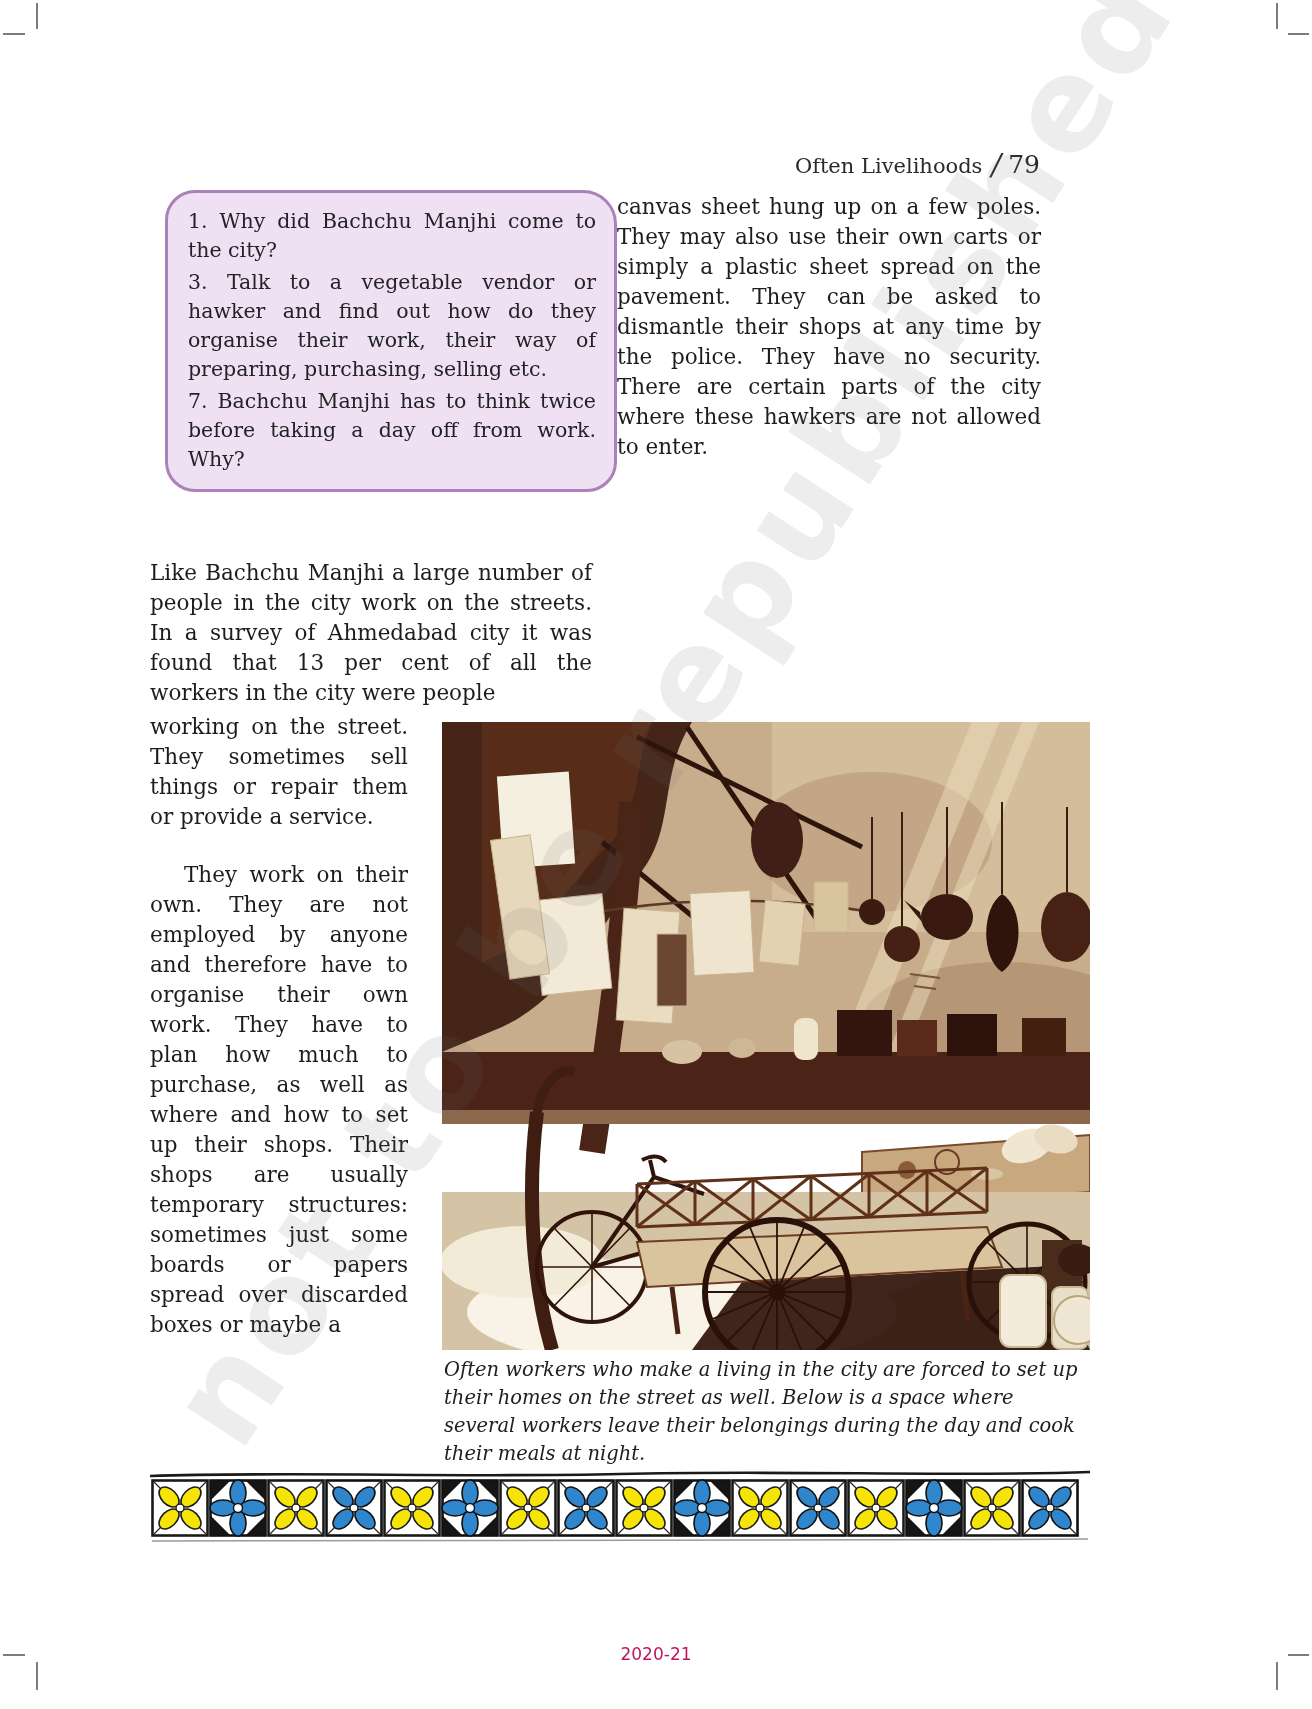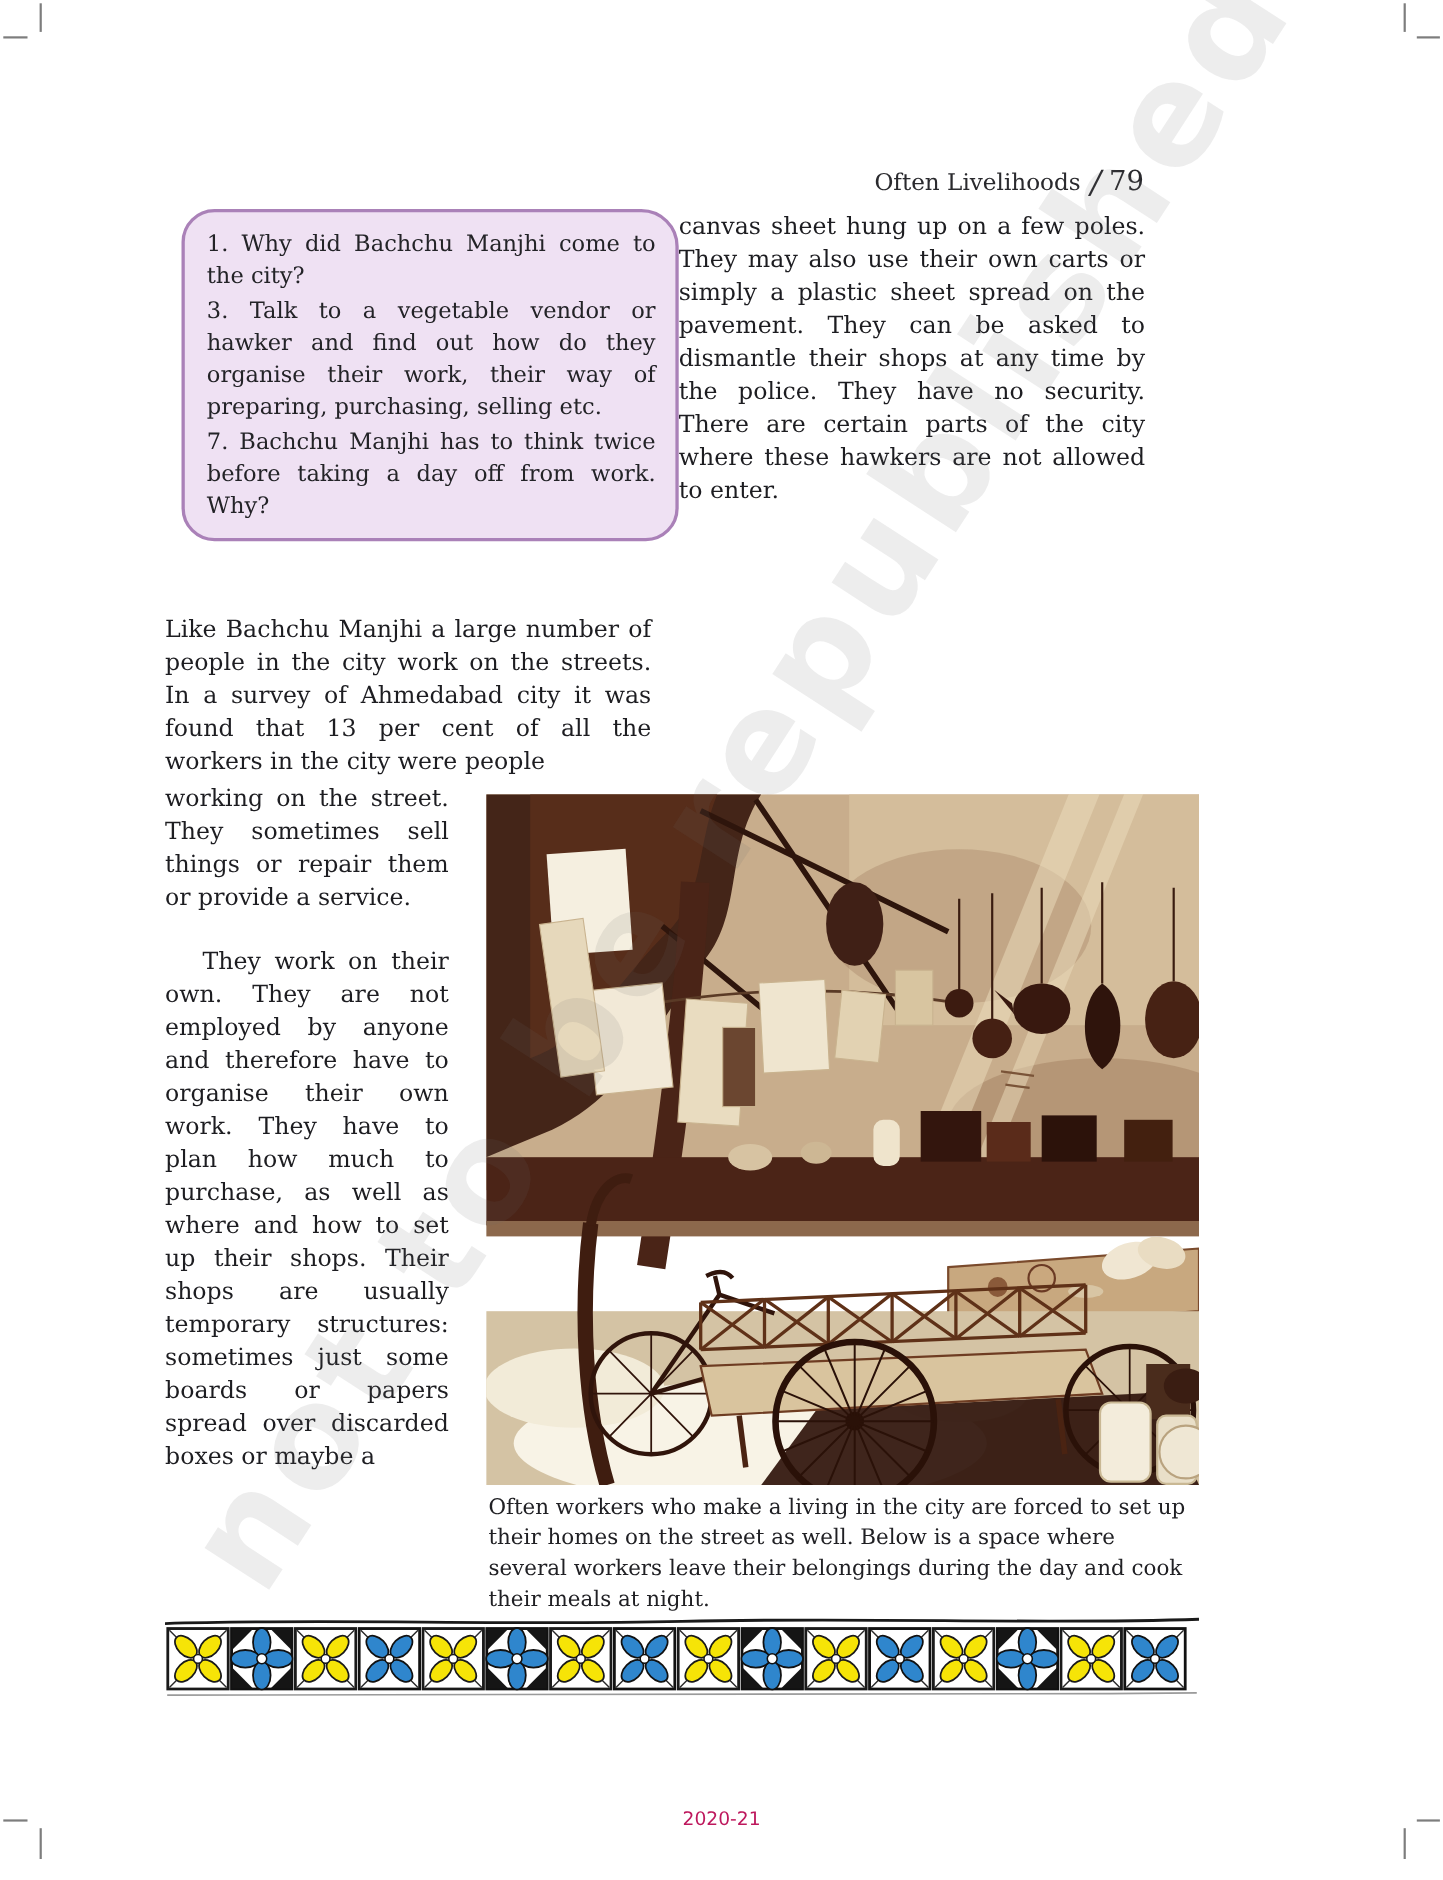--- a/index.html
+++ b/index.html
@@ -39,7 +39,7 @@
 
   
   .caption { position:absolute; left:444px; top:1356px; width:646px;
-             font-size:19.5px; line-height:28px; color:#202024;
+             font-style:italic; font-size:19.5px; line-height:28px; color:#202024;
              text-align:left; }
 
   

